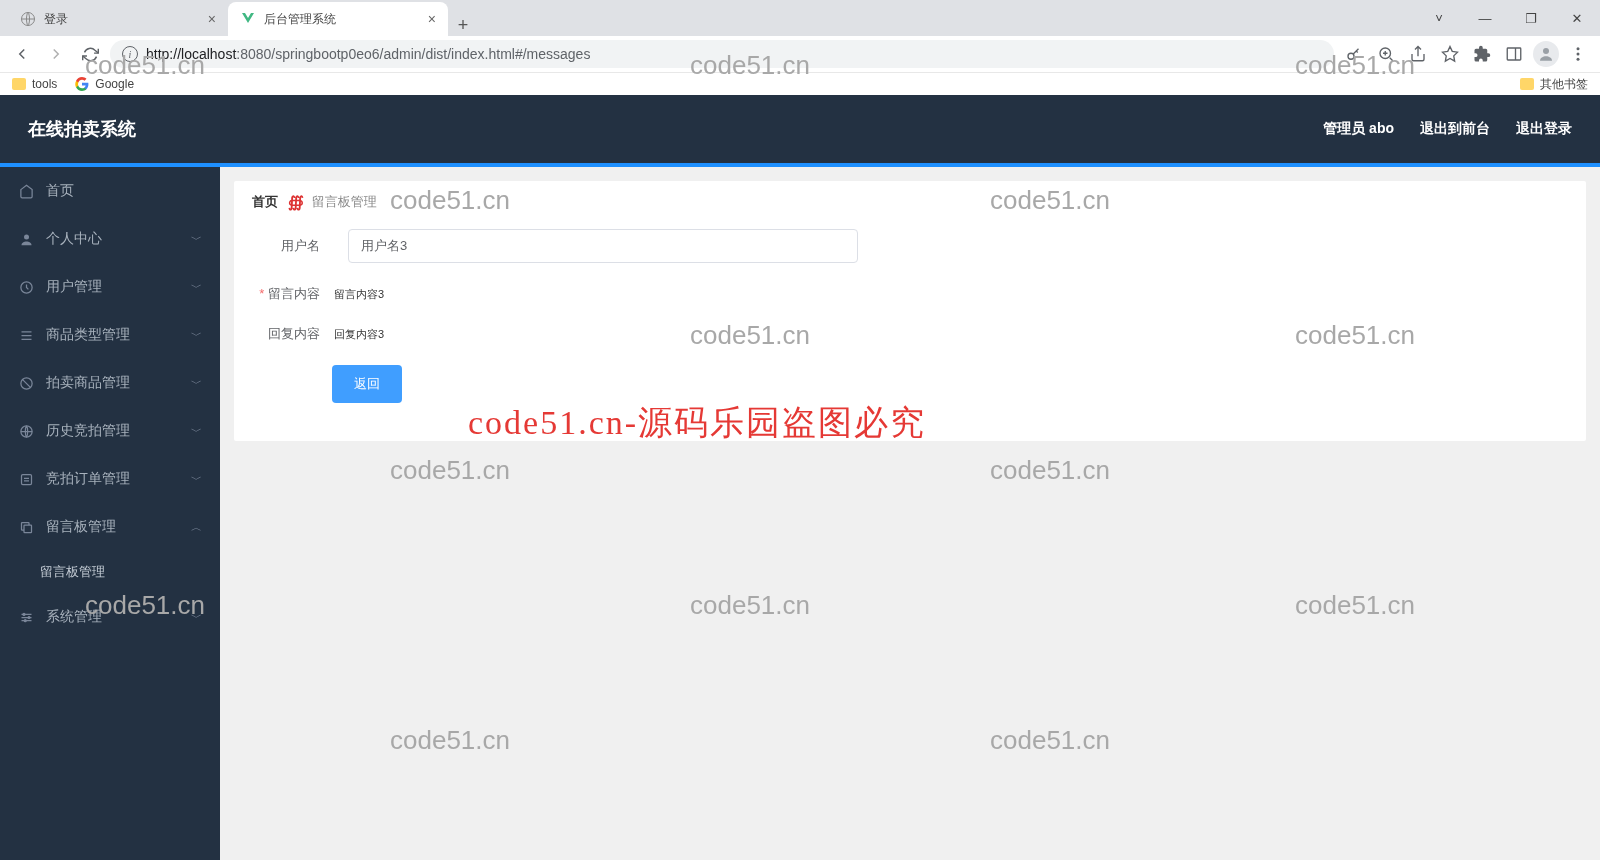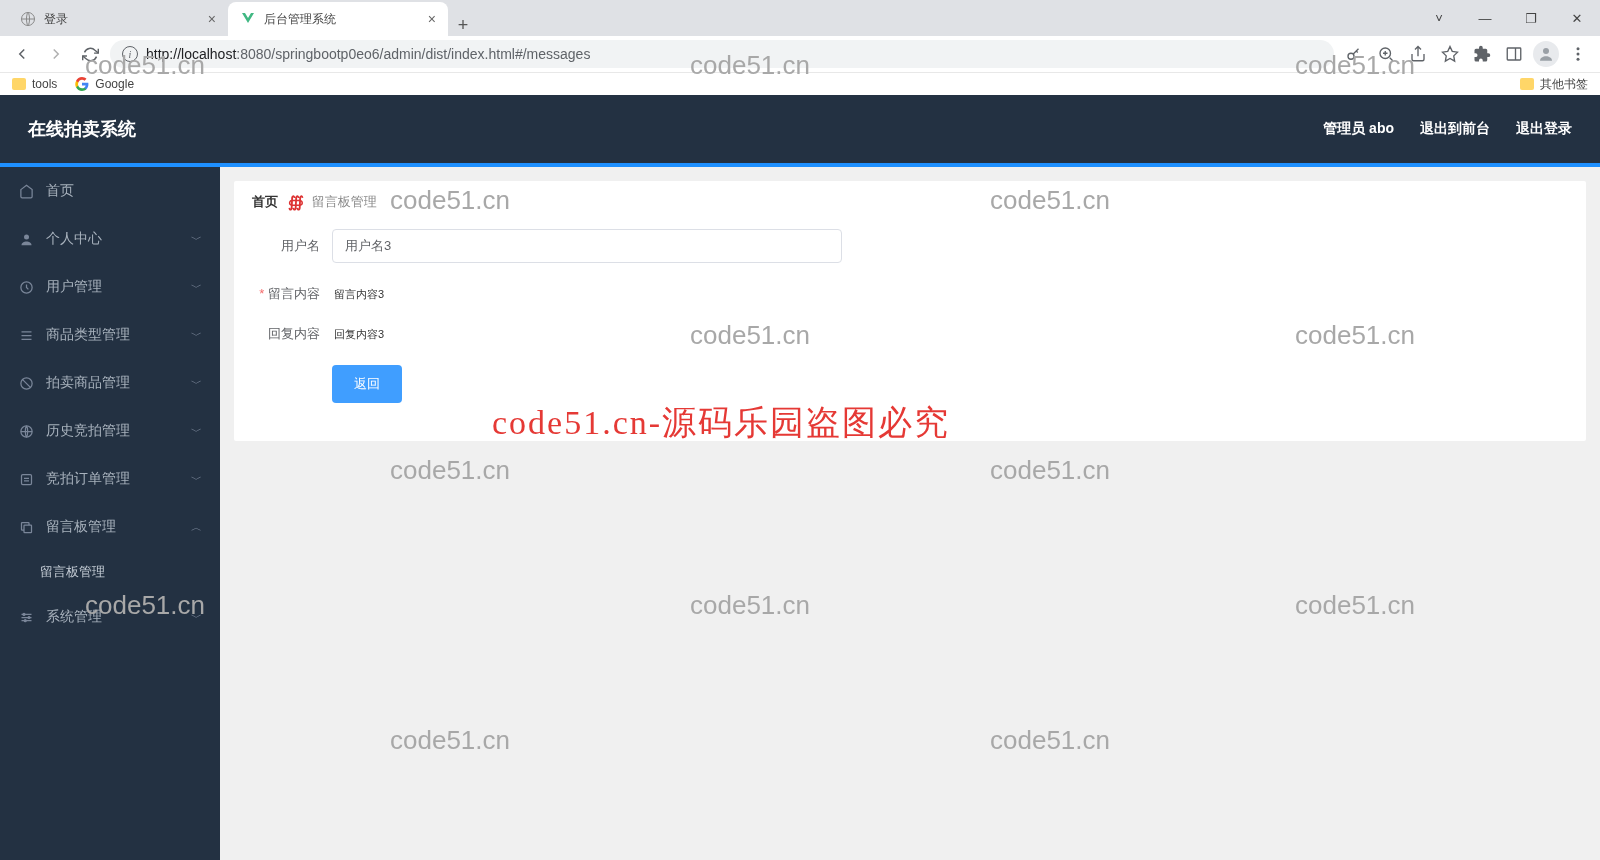--- a/index.html
+++ b/index.html
@@ -54,7 +54,7 @@
 .form-row { display:flex; align-items:center; margin-bottom:22px; }
 .form-label { width:80px; text-align:right; padding-right:12px; font-size:13px; color:#606266; }
 .form-label .req::before { content:"* "; color:#f56c6c; }
-.form-input { width:510px; height:34px; border:1px solid #dcdfe6; border-radius:4px; padding:0 12px; font-size:13px; color:#606266; outline:none; }
+.form-input { width:510px; height:34px; border:1px solid #dcdfe6; border-radius:4px; padding:0 12px; font-size:13px; color:#606266; outline:none;margin-left:16px; }
 .form-text { font-size:11px; color:#333; padding-left:2px; }
 .btn-row { padding-left:80px; margin-top:6px; }
 .btn-back { background:#409eff; color:#fff; border:none; border-radius:4px; padding:10px 22px; font-size:13px; cursor:pointer; }

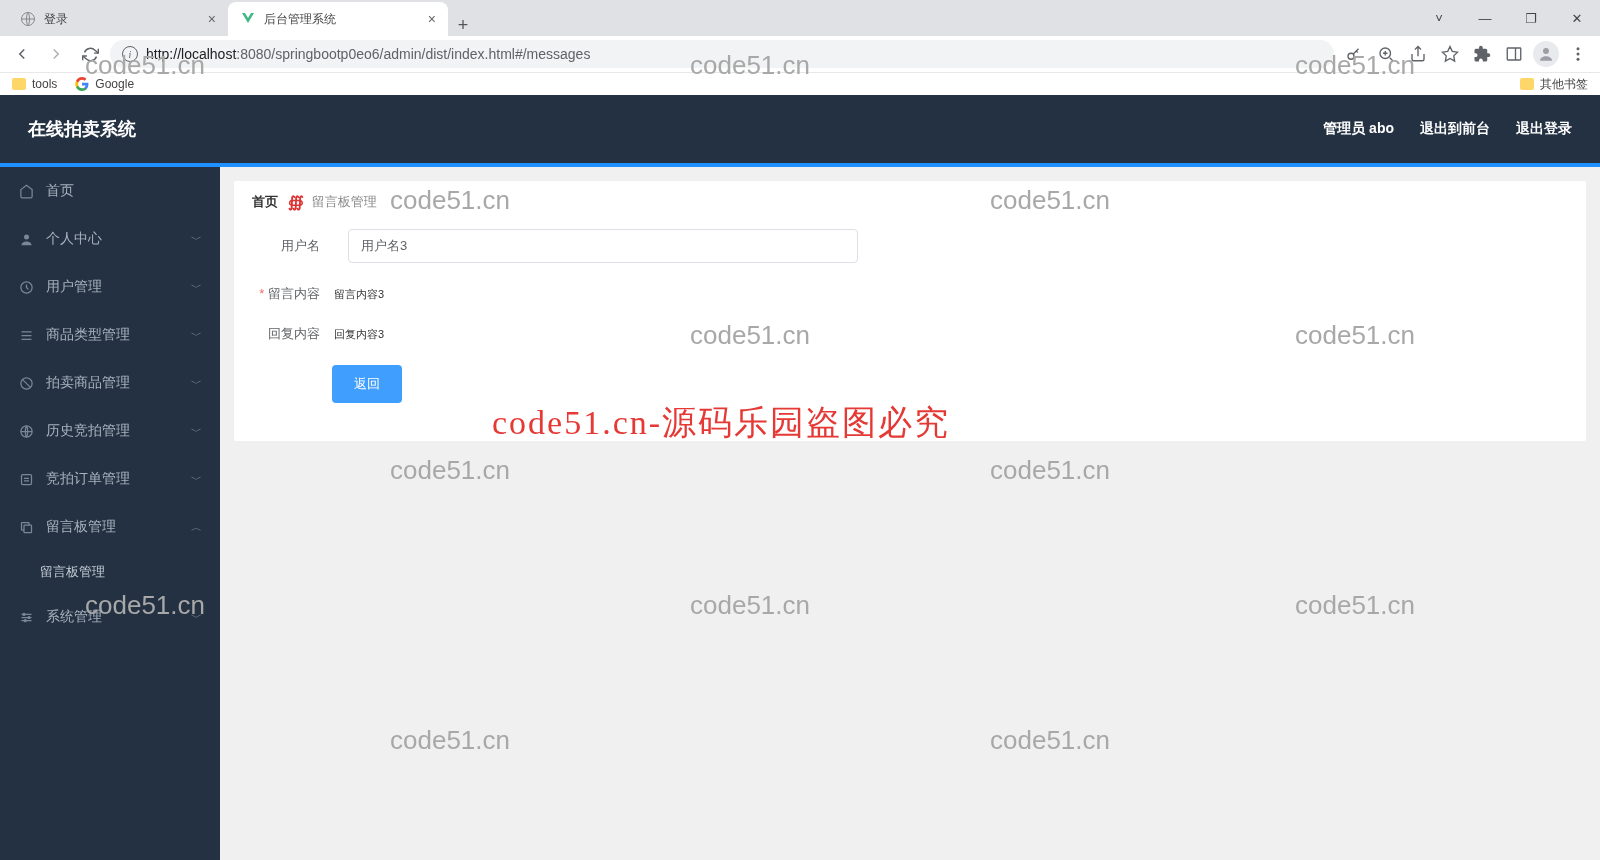--- a/index.html
+++ b/index.html
@@ -339,6 +339,6 @@
 <div class="watermark" style="left:1295px; top:590px;">code51.cn</div>
 <div class="watermark" style="left:390px; top:725px;">code51.cn</div>
 <div class="watermark" style="left:990px; top:725px;">code51.cn</div>
-<div class="watermark-main" style="left:492px; top:400px;">code51.cn-源码乐园盗图必究</div>
+<div class="watermark-main" style="left:468px; top:400px;">code51.cn-源码乐园盗图必究</div>
 
 </body></html>

